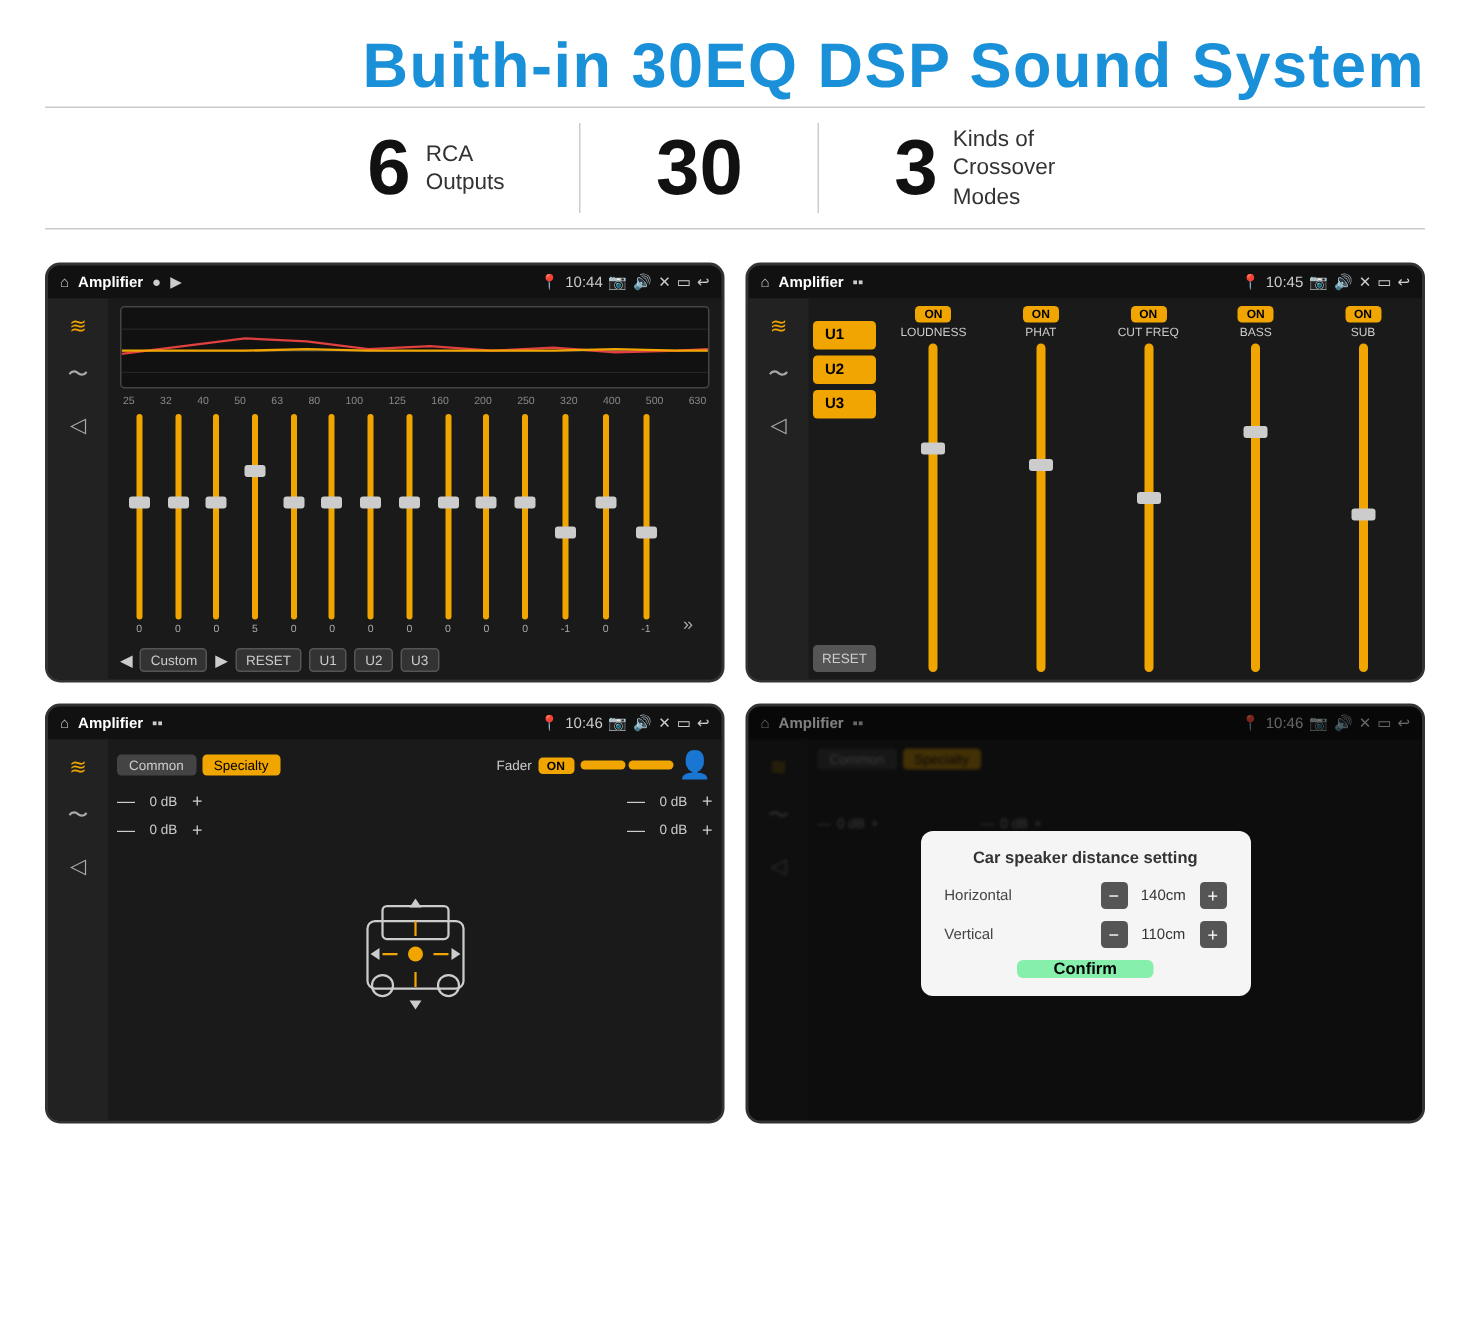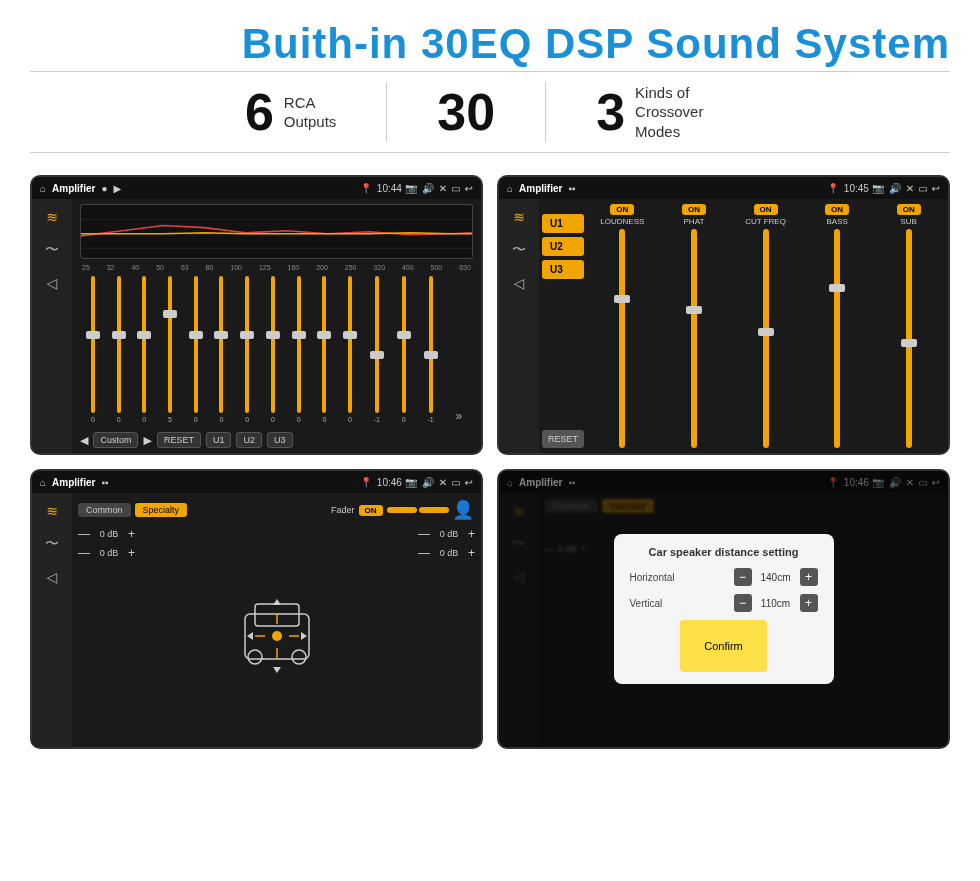--- a/index.html
+++ b/index.html
@@ -465,12 +465,12 @@
     }
 
     .confirm-btn {
-      background: #fde047;
+      background: #86efac;
       border: none;
       border-radius: 4px;
-      padding: 20px 24px;
+      padding: 0 24px;
       font-size: 11px;
-      font-weight: normal;
+      font-weight: bold;
       color: #000;
       cursor: pointer;
     }

